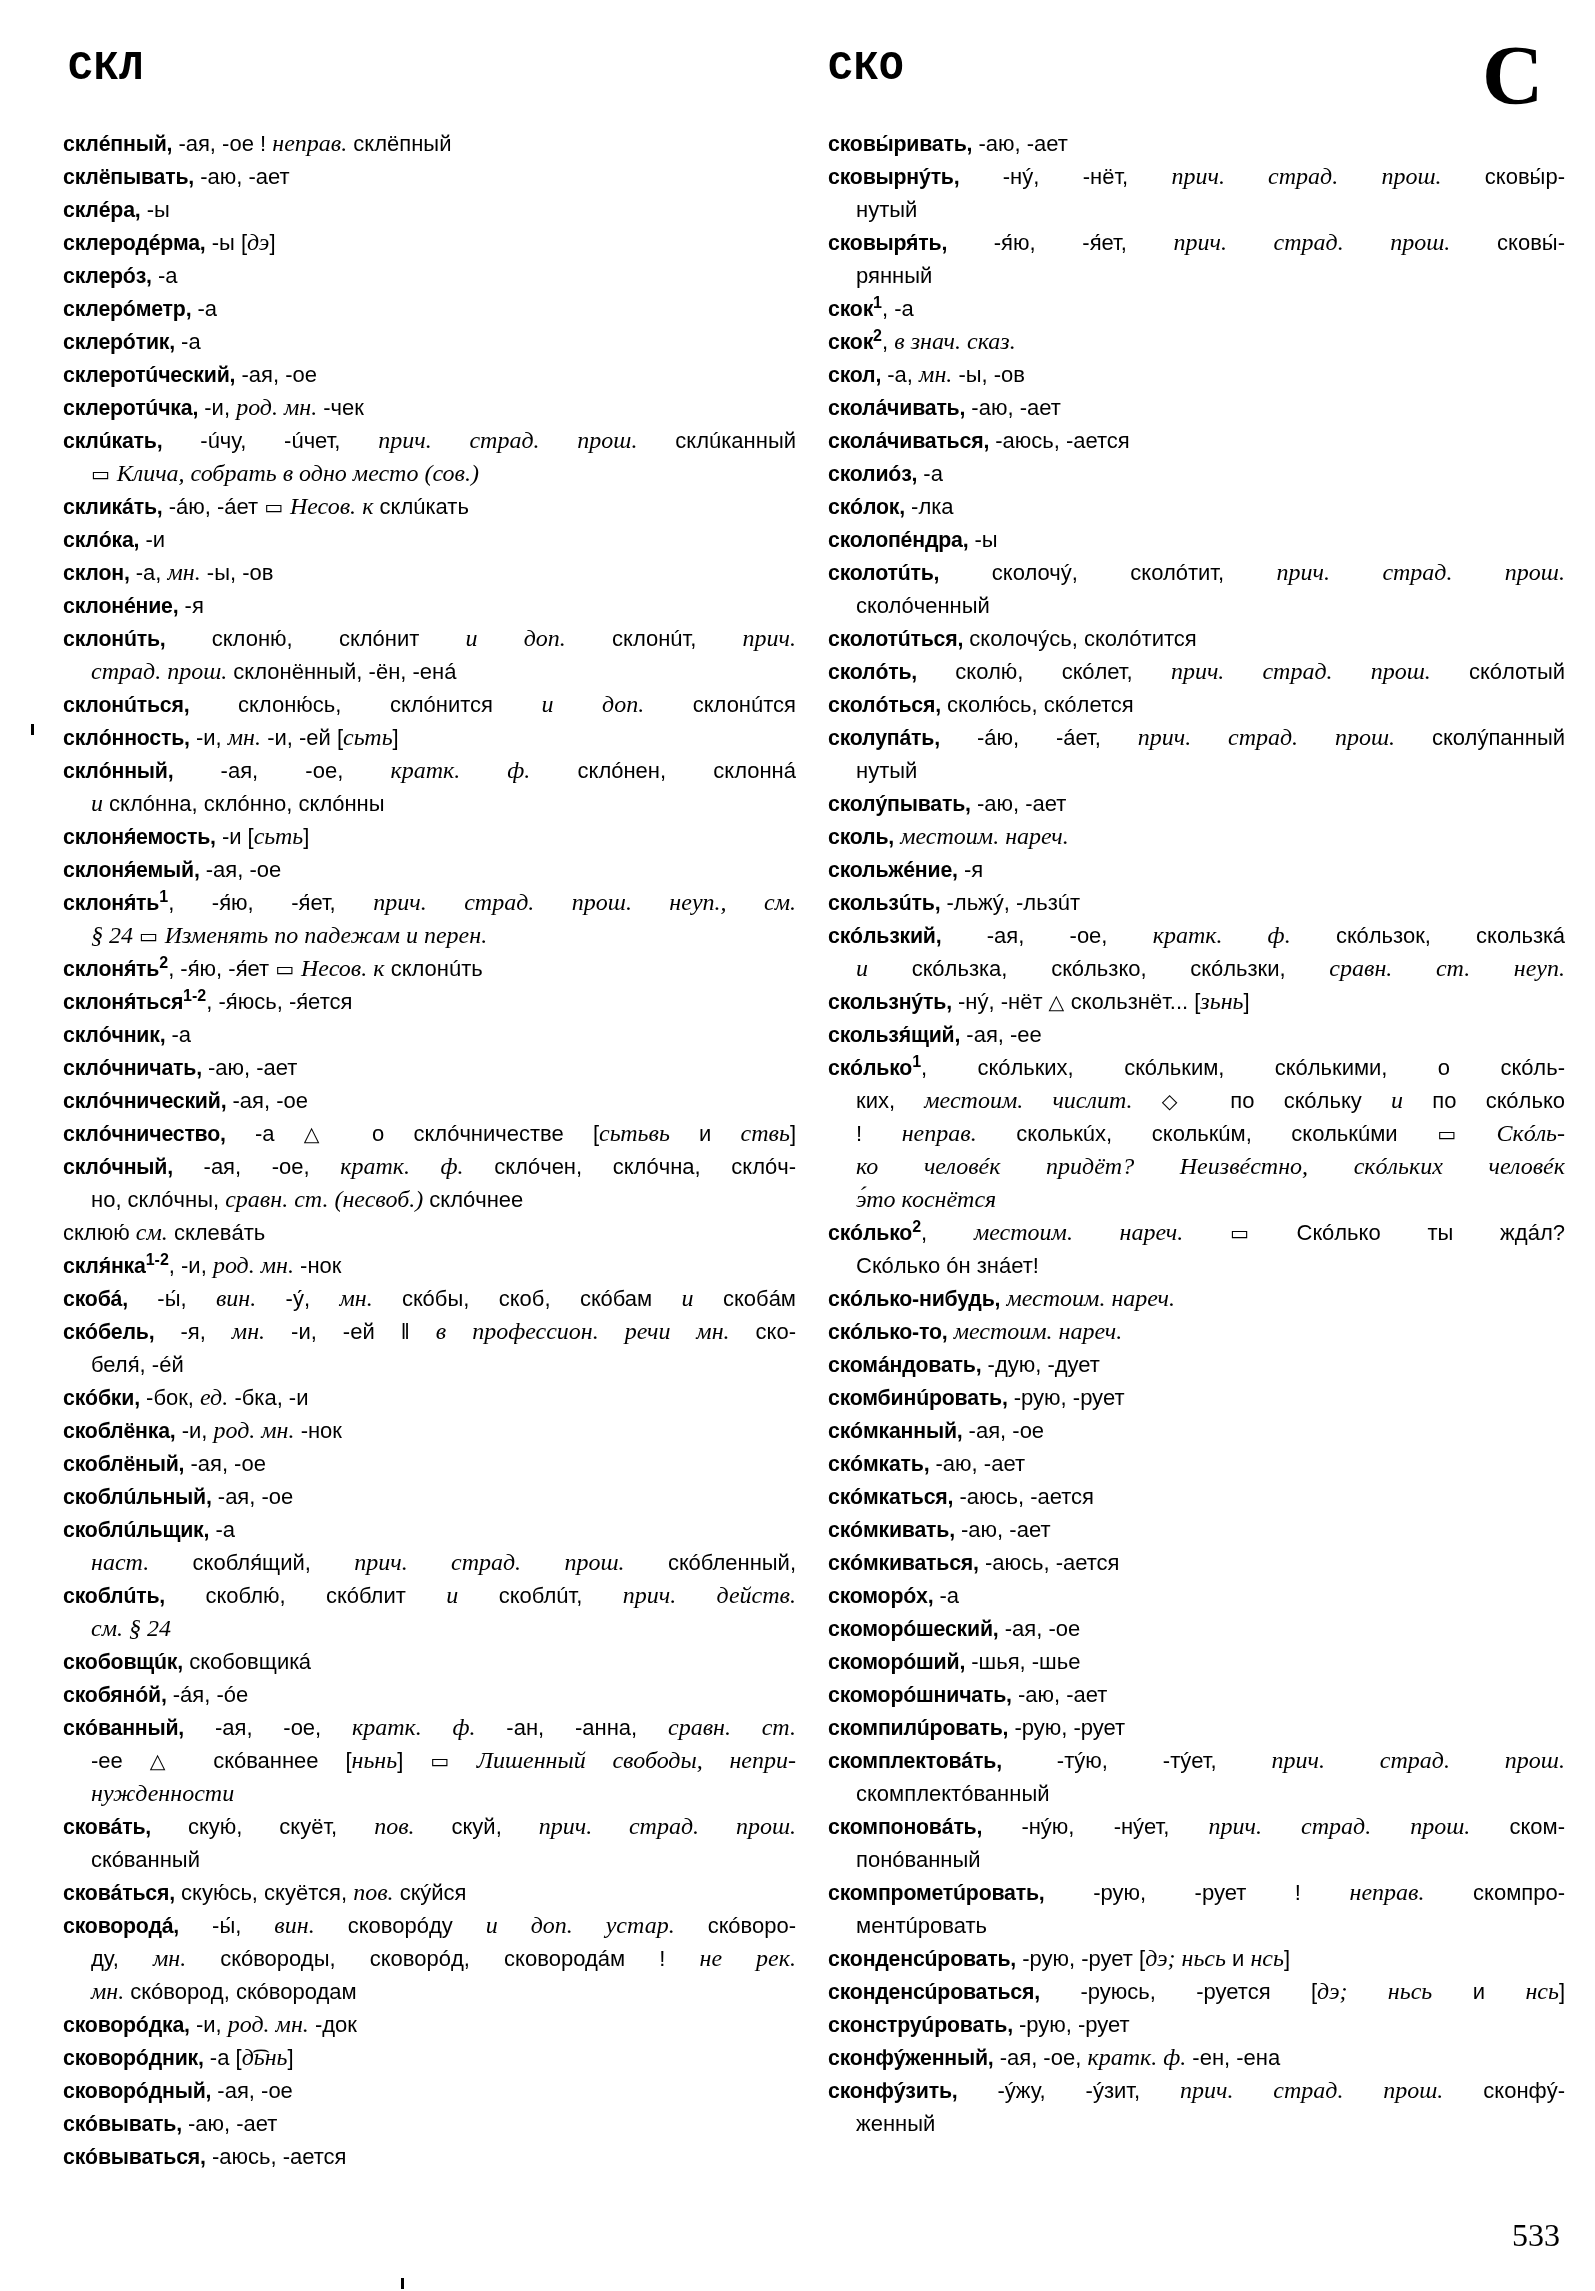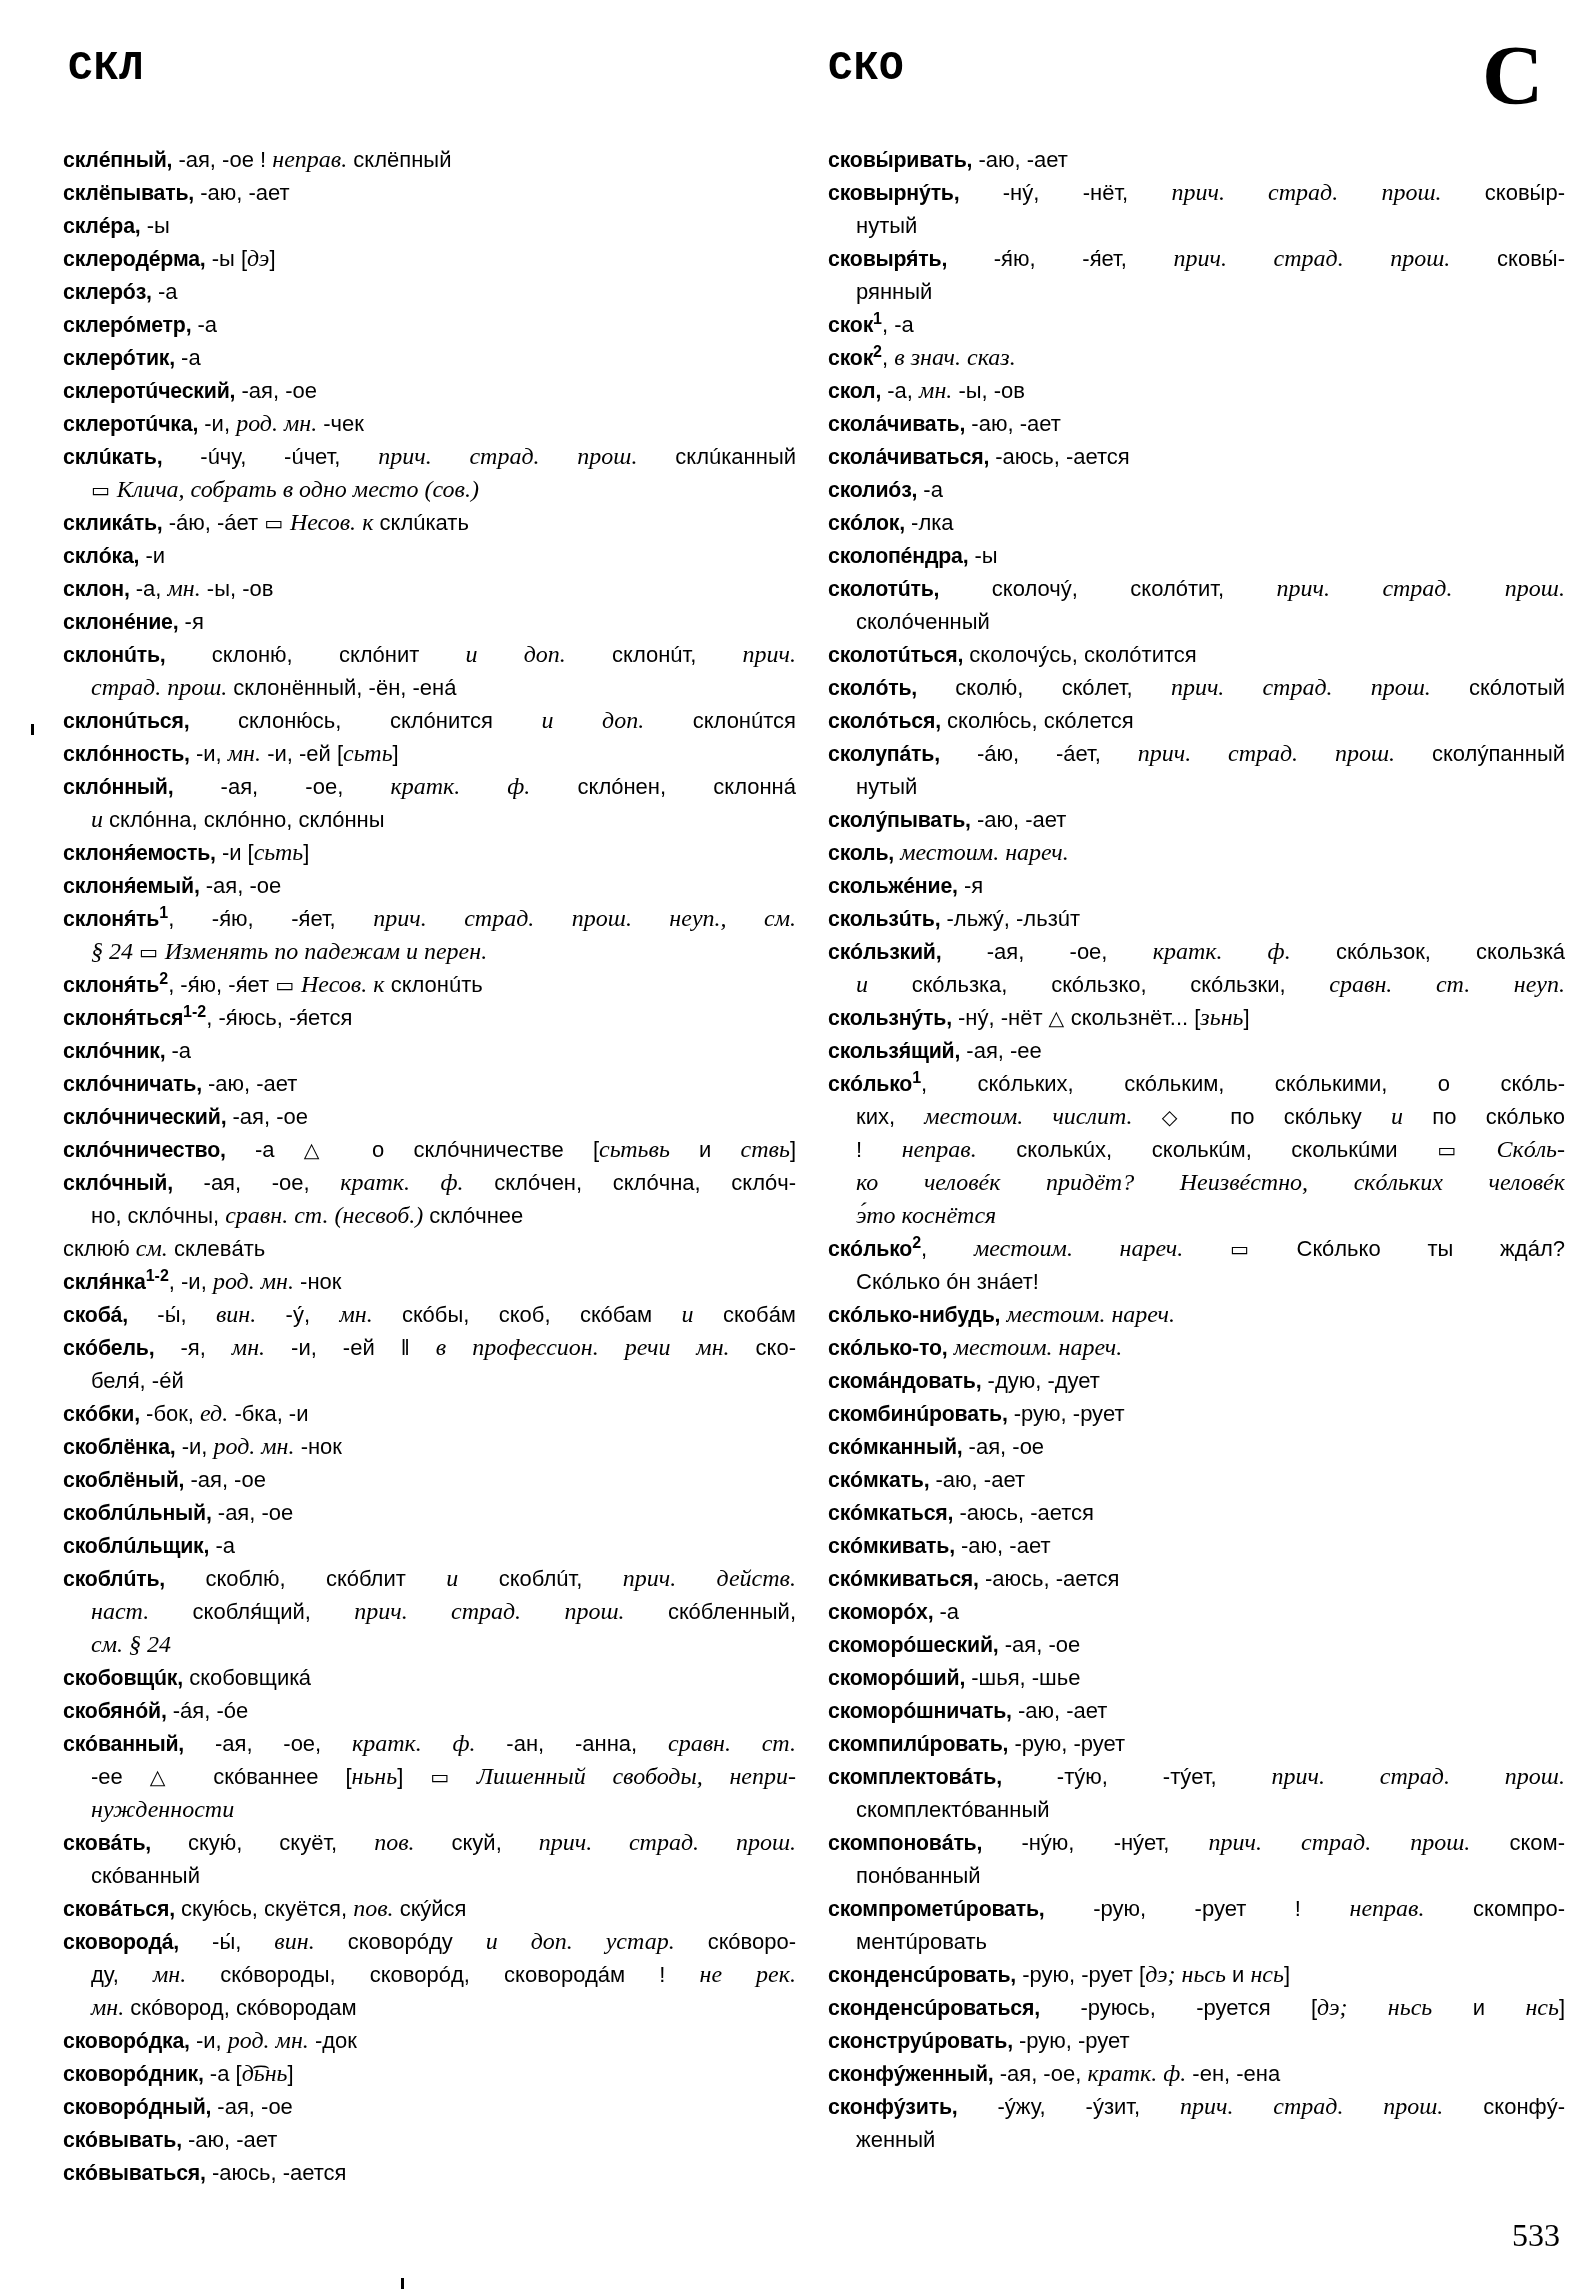--- a/index.html
+++ b/index.html
@@ -11,7 +11,7 @@
   #head-right { left: 828px; }
   #section-letter { position: absolute; left: 1482px; top: 33px; font-size: 85px;
                     font-weight: bold; line-height: 1; font-family: "Liberation Serif", serif; }
-  .column { position: absolute; top: 126px; width: 733px; margin-top: 16px; }
+  .column { position: absolute; top: 126px; width: 733px; }
   #col-left { left: 63px; }
   #col-right { left: 828px; width: 737px; }
   .line { height: 33px; line-height: 33px; font-size: 24.6px; white-space: nowrap;

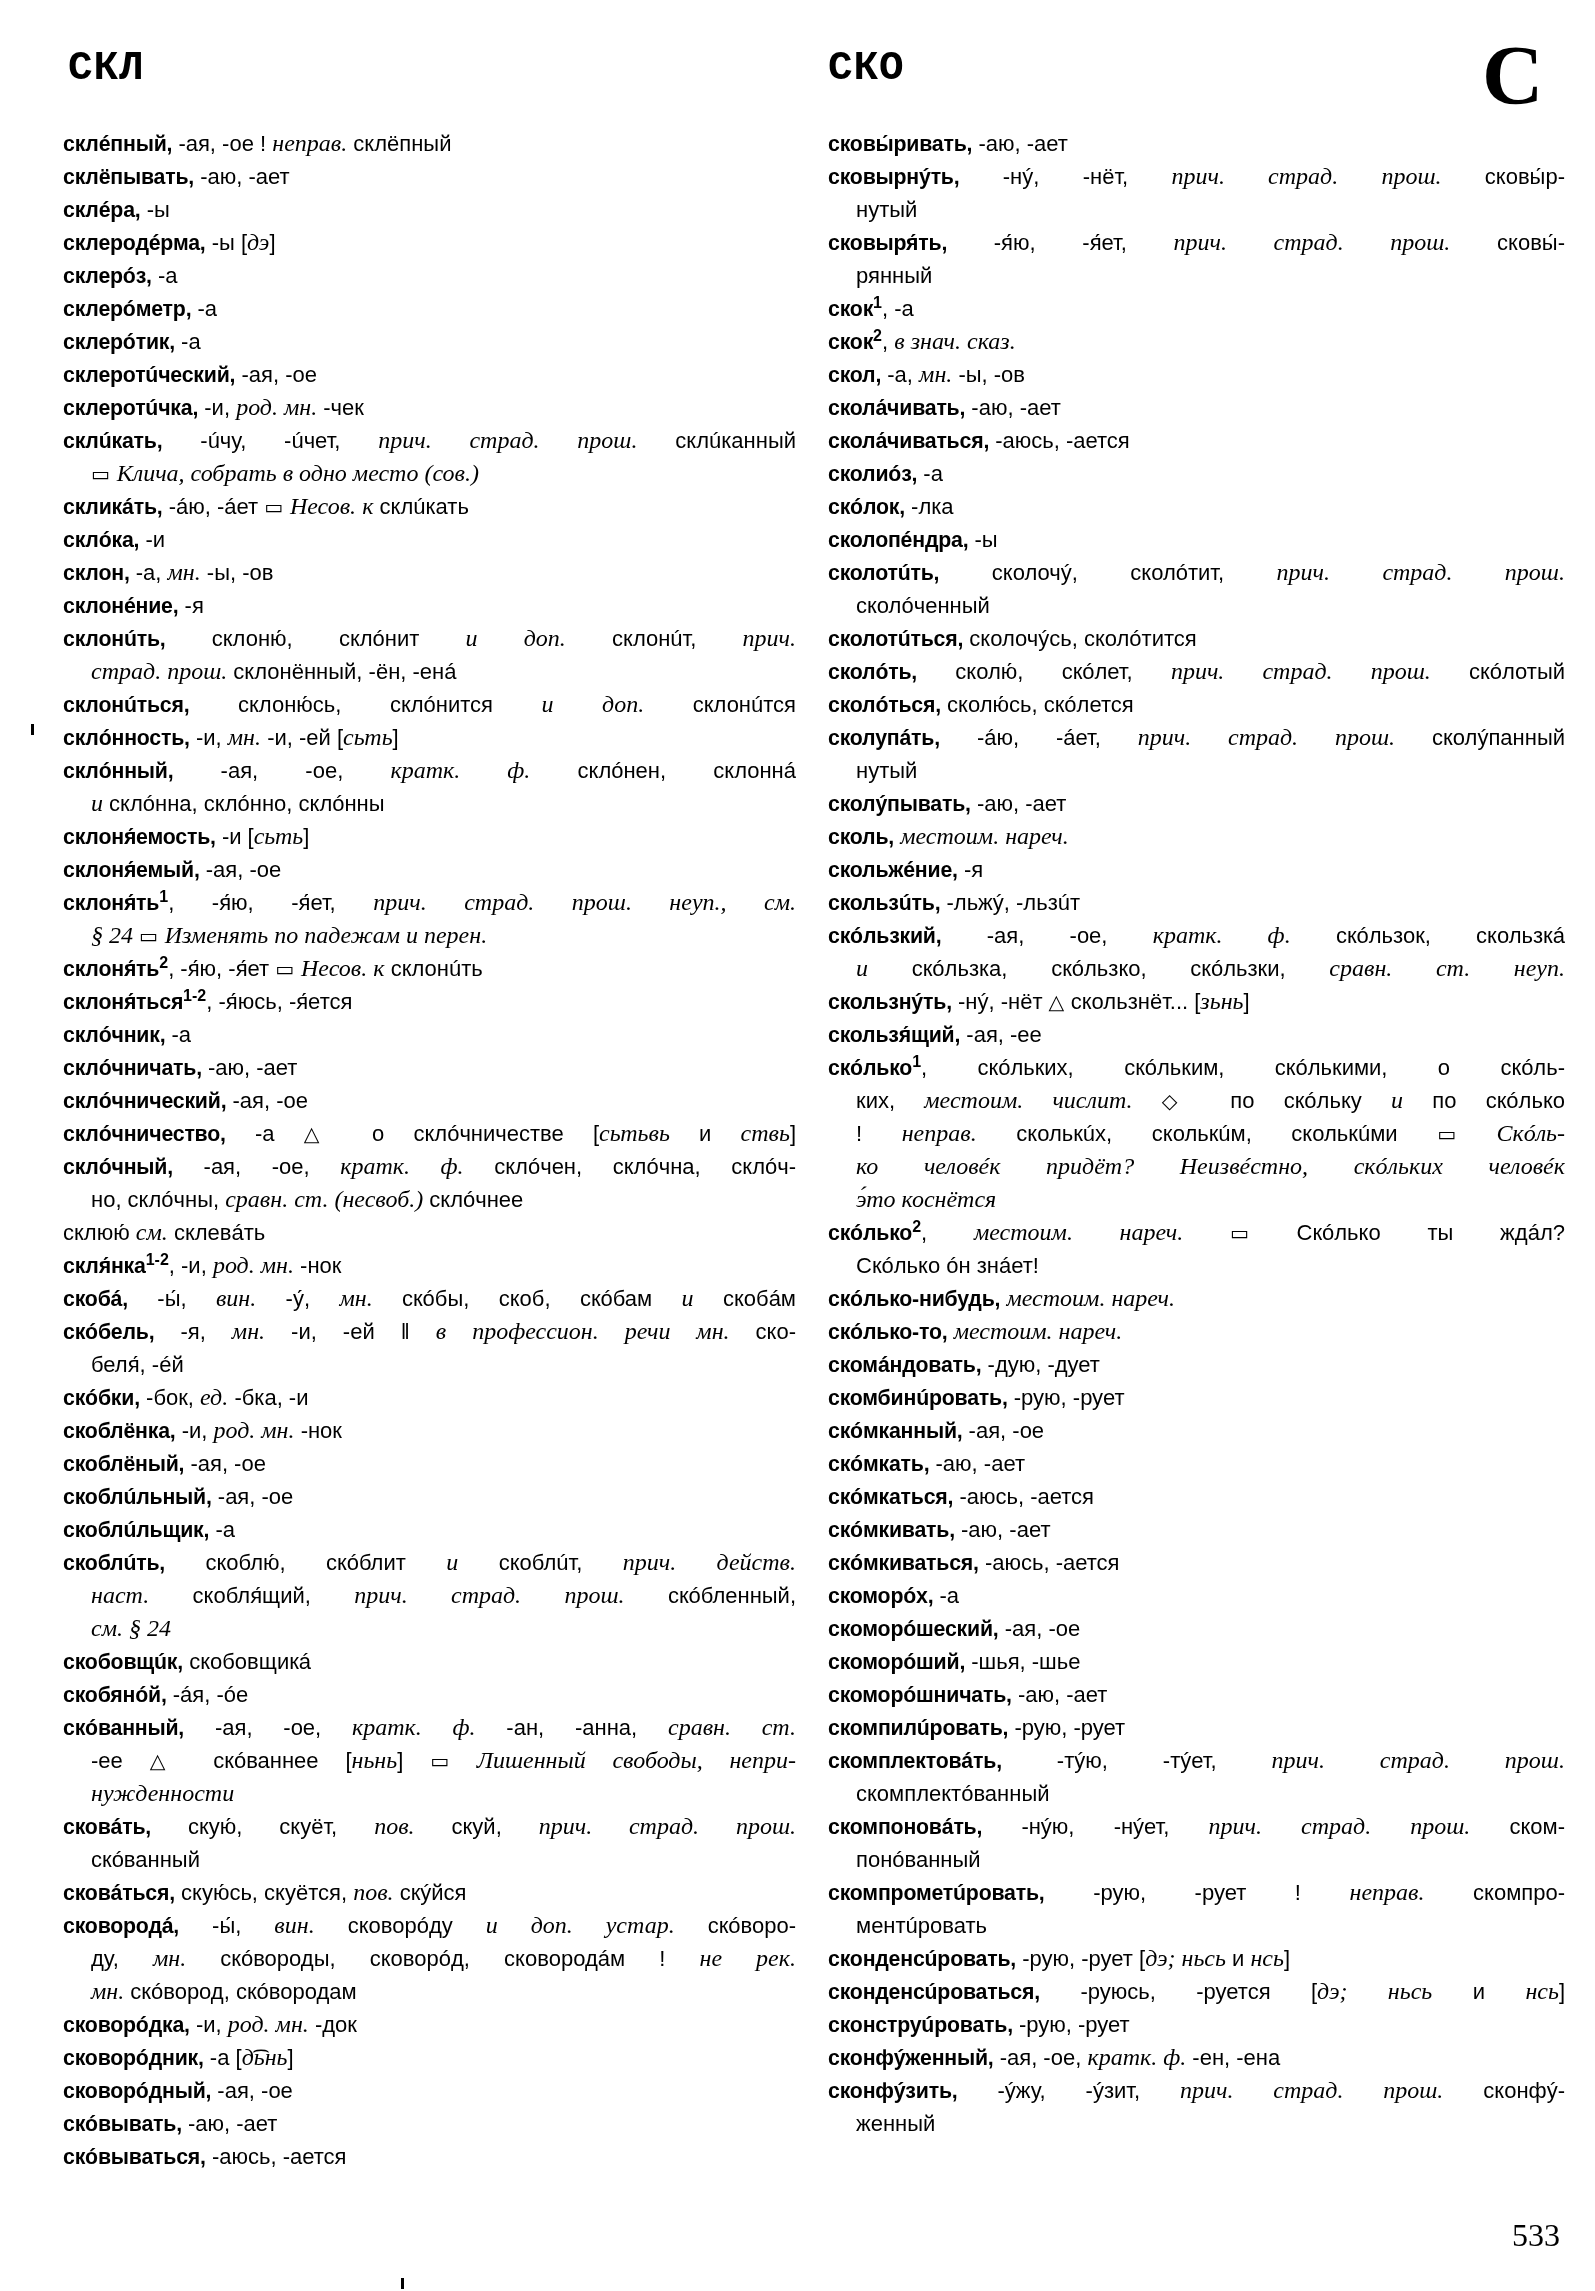--- a/index.html
+++ b/index.html
@@ -81,8 +81,8 @@
     <div class="line"><span class="seg-b">скоблёный,</span><span class="seg-r"> -ая, -ое</span></div>
     <div class="line"><span class="seg-b">скоблúльный,</span><span class="seg-r"> -ая, -ое</span></div>
     <div class="line"><span class="seg-b">скоблúльщик,</span><span class="seg-r"> -а</span></div>
+    <div class="line justify cont"><span class="seg-i">наст.</span><span class="seg-r"> скобля́щий, </span><span class="seg-i">прич. страд. прош.</span><span class="seg-r"> скóбленный,</span></div>
     <div class="line justify"><span class="seg-b">скоблúть,</span><span class="seg-r"> скоблю́, скóблит </span><span class="seg-i">и</span><span class="seg-r"> скоблúт, </span><span class="seg-i">прич. действ.</span></div>
-    <div class="line justify cont"><span class="seg-i">наст.</span><span class="seg-r"> скобля́щий, </span><span class="seg-i">прич. страд. прош.</span><span class="seg-r"> скóбленный,</span></div>
     <div class="line cont"><span class="seg-i">см. § 24</span></div>
     <div class="line"><span class="seg-b">скобовщúк,</span><span class="seg-r"> скобовщикá</span></div>
     <div class="line"><span class="seg-b">скобянóй,</span><span class="seg-r"> -áя, -óе</span></div>

